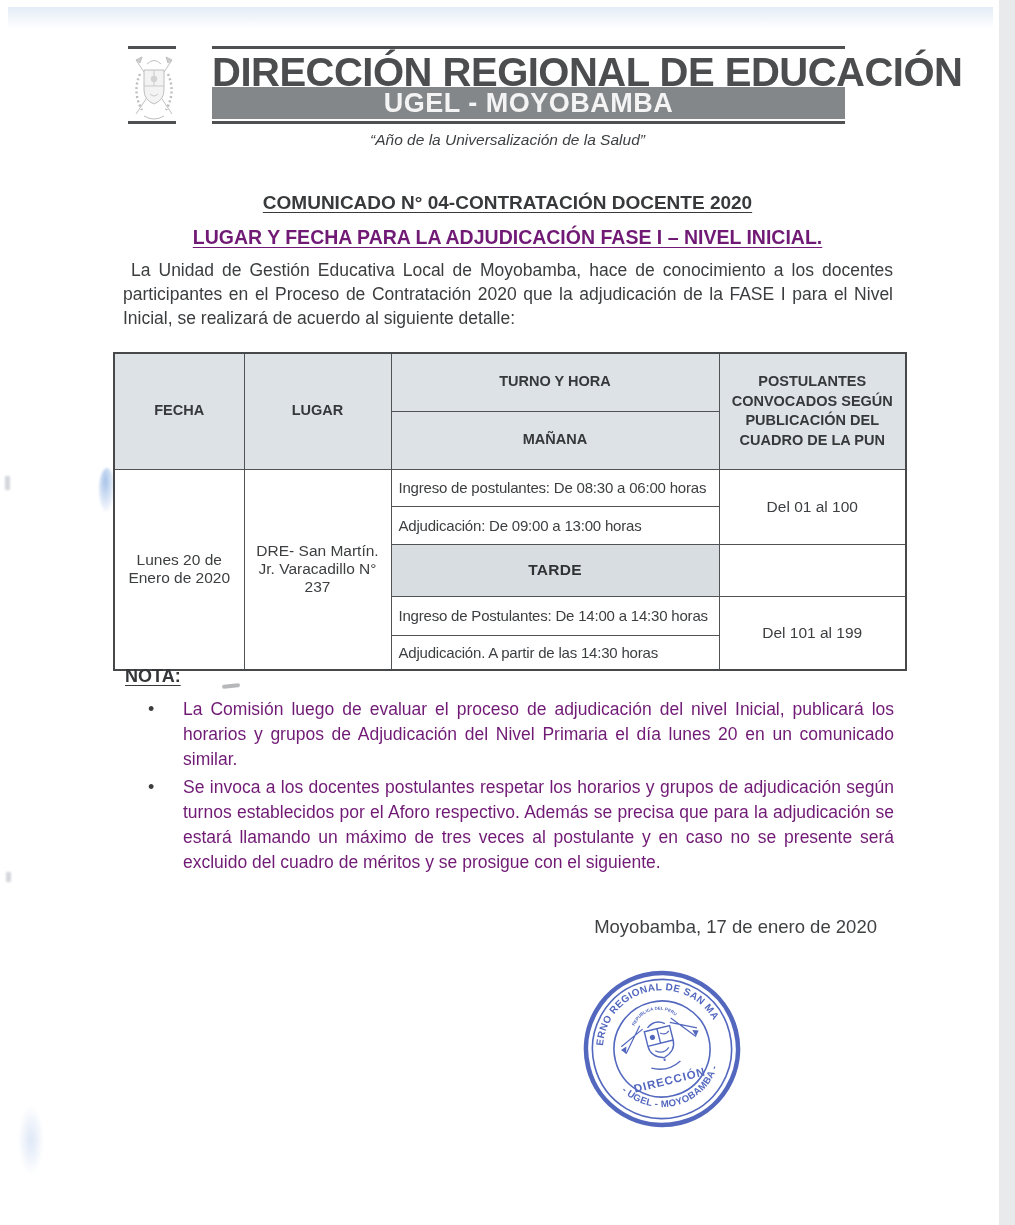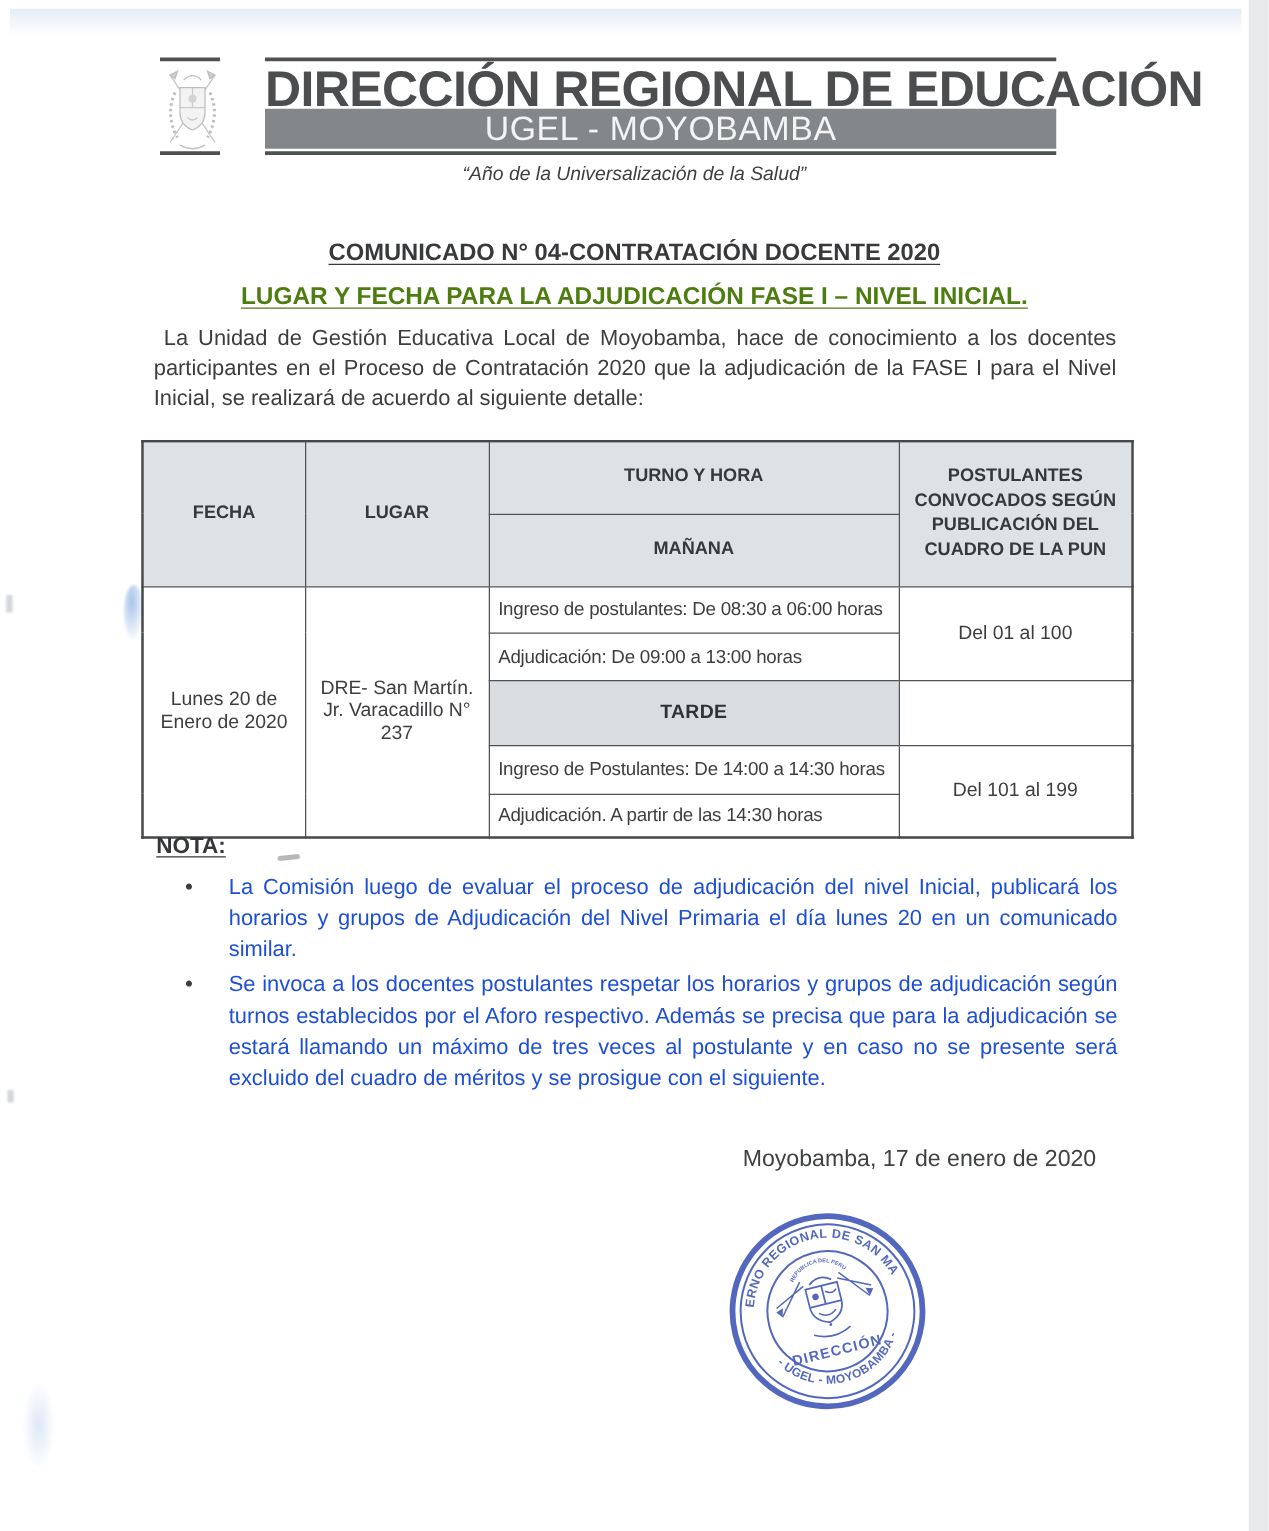--- a/index.html
+++ b/index.html
@@ -27,7 +27,7 @@
     font-size:40px;font-weight:bold;color:#4b4d4f;letter-spacing:-.5px;white-space:nowrap;}
   .gray-bar{left:212px;top:87px;width:633px;height:32px;background:#84878a;
     display:flex;align-items:center;justify-content:center;}
-  .gray-bar span{color:#f4f4f4;font-size:27px;font-weight:normal;letter-spacing:.5px;}
+  .gray-bar span{color:#f4f4f4;font-size:27px;font-weight:bold;letter-spacing:.5px;}
   .quote{left:0;top:131px;width:1015px;text-align:center;font-style:italic;
     font-size:15.5px;color:#3d3f41;}
 

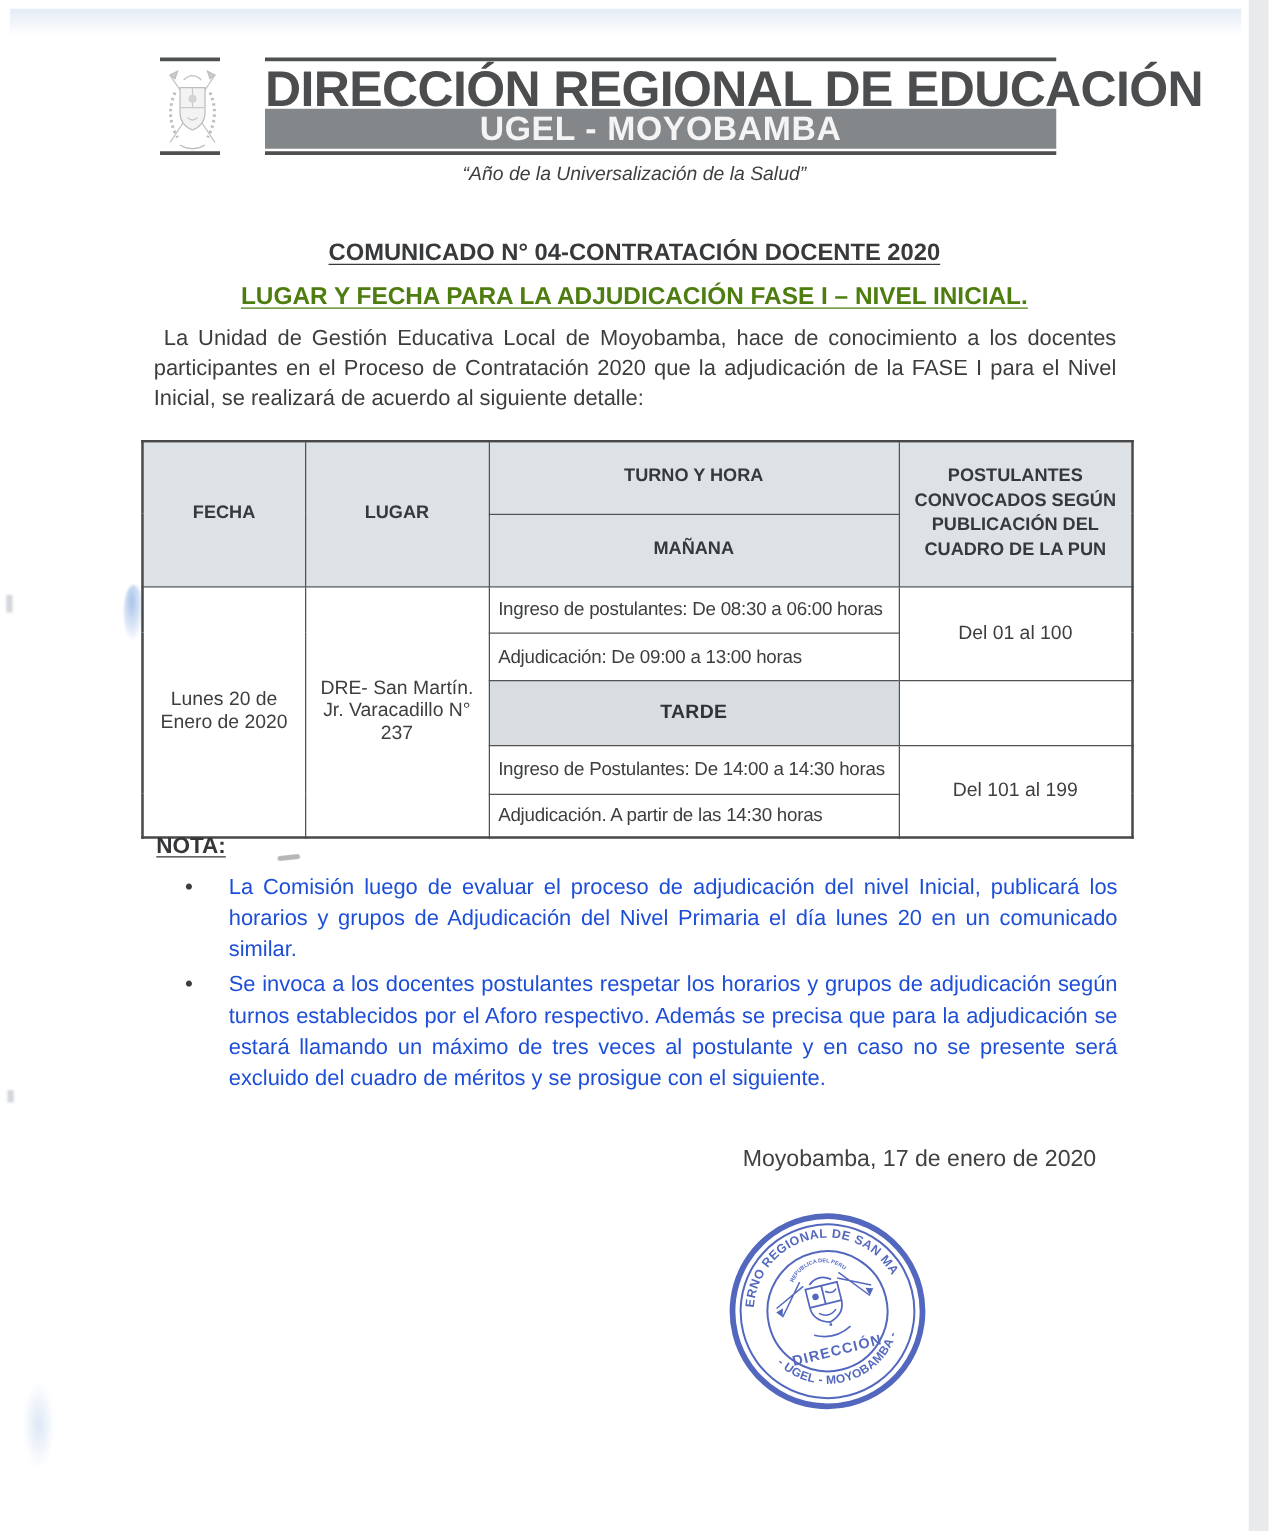--- a/index.html
+++ b/index.html
@@ -34,7 +34,7 @@
   .doc-title{left:0;top:192px;width:1015px;text-align:center;font-size:19px;
     font-weight:bold;text-decoration:underline;text-underline-offset:3px;color:#37393b;}
   .doc-subtitle{left:0;top:226px;width:1015px;text-align:center;font-size:19.5px;
-    font-weight:bold;text-decoration:underline;text-underline-offset:3px;color:#4d7c0f;}
+    font-weight:bold;text-decoration:underline;text-underline-offset:3px;color:#701a75;}
   .intro{left:123px;top:258px;width:770px;font-size:17.5px;line-height:24px;
     text-align:justify;text-indent:8px;color:#3b3d3f;}
 

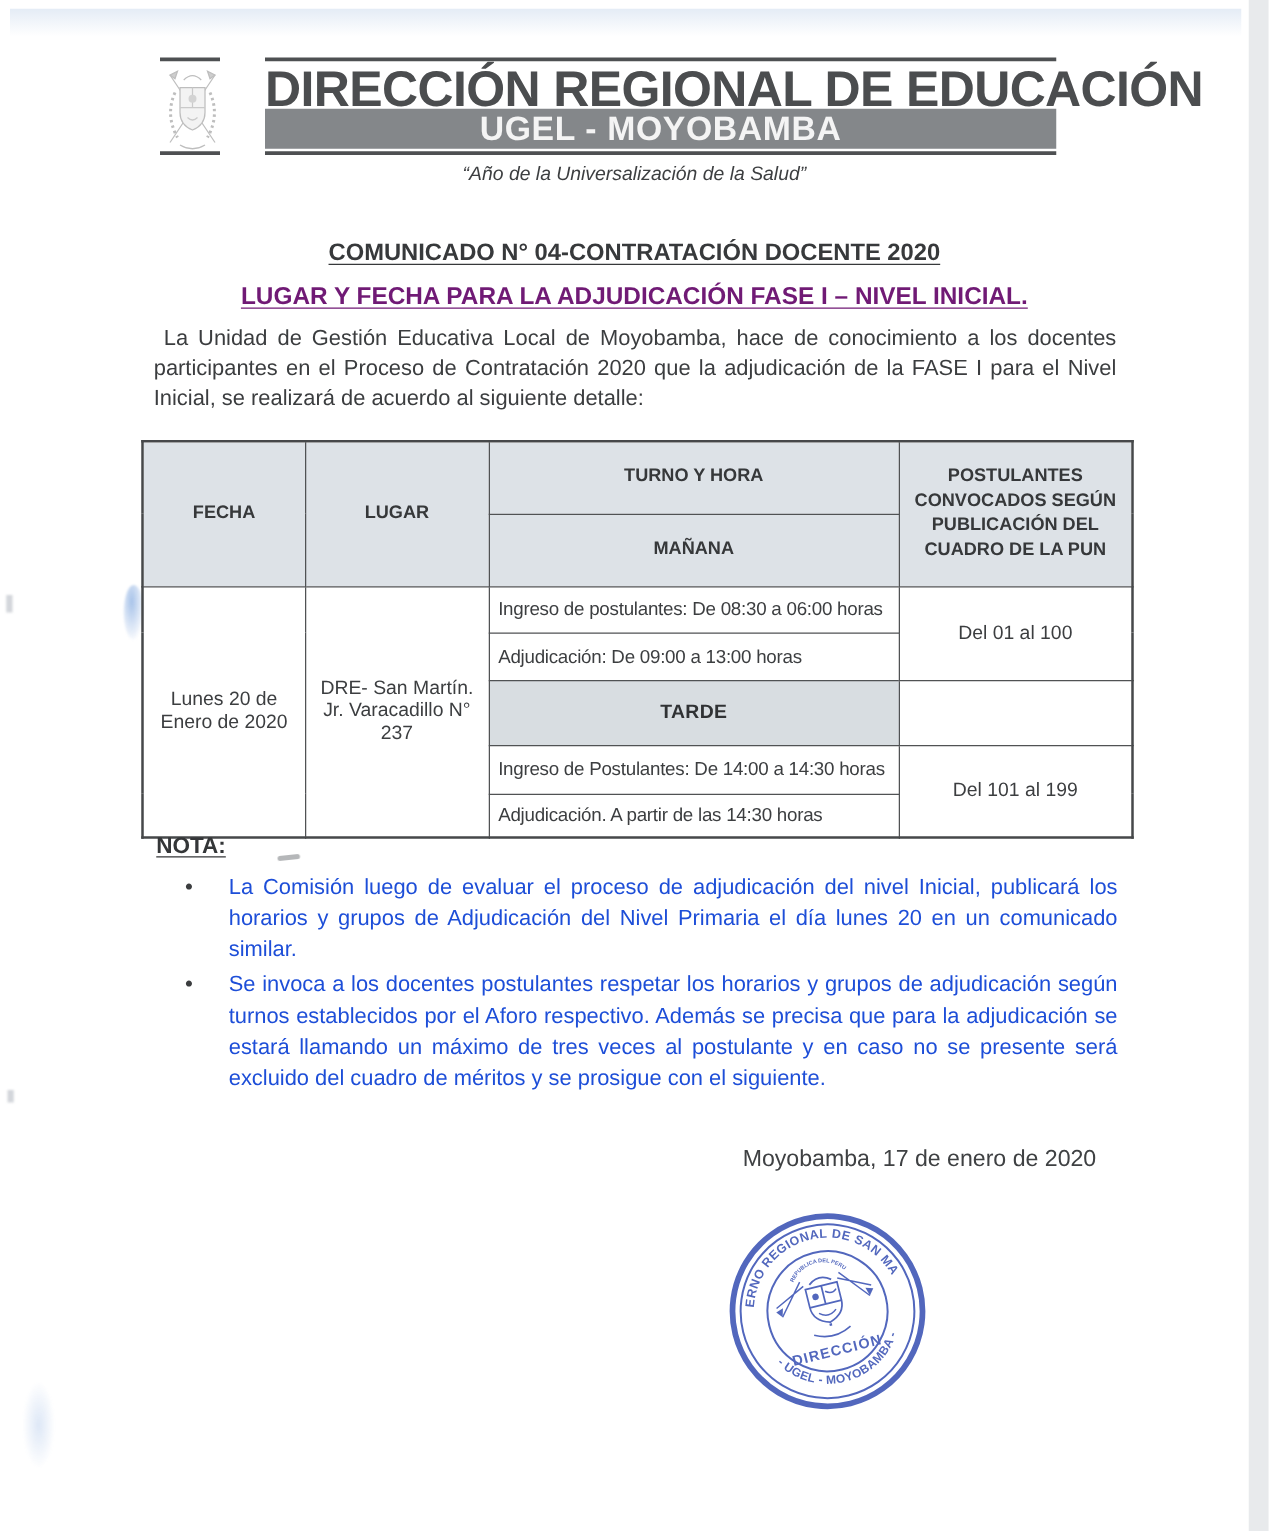--- a/index.html
+++ b/index.html
@@ -55,7 +55,7 @@
   .bullets{left:148px;top:697px;width:746px;}
   .bullet{display:flex;margin-bottom:3px;}
   .bullet .dot{width:35px;font-size:18px;line-height:25px;color:#3b3d3f;}
-  .bullet .btxt{width:711px;font-size:17.5px;line-height:25px;text-align:justify;color:#1d4ed8;}
+  .bullet .btxt{width:711px;font-size:17.5px;line-height:25px;text-align:justify;color:#701a75;}
 
   .date-line{top:916px;right:138px;font-size:18.5px;color:#3f4143;}
 

